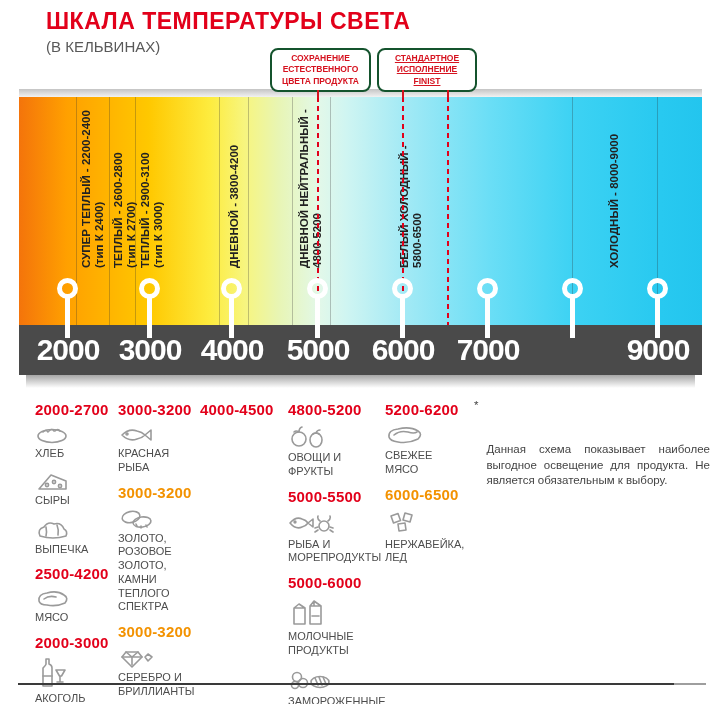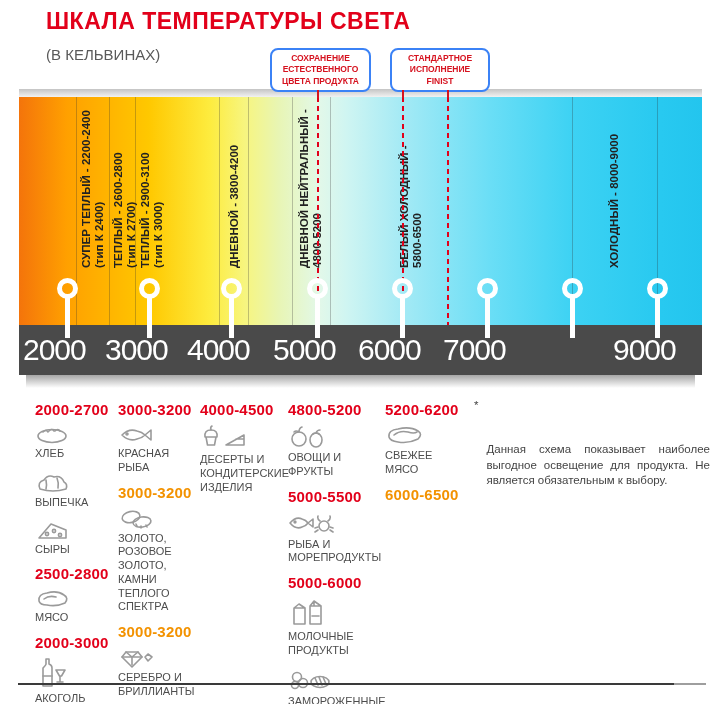--- a/index.html
+++ b/index.html
@@ -7,7 +7,7 @@
          font-family:"Liberation Sans",sans-serif;}
   
   .title{position:absolute;left:46px;top:8px;font-size:23px;font-weight:bold;color:#E2001A;letter-spacing:.5px;}
-  .subtitle{position:absolute;left:46px;top:38px;font-size:15px;color:#595959;margin-top:8px;}
+  .subtitle{position:absolute;left:46px;top:38px;font-size:15px;color:#595959;}
   .callout{position:absolute;top:48px;background:#fff;border:2px solid #3b82f6;border-radius:8px;
            color:#D6121F;font-weight:bold;font-size:8.5px;line-height:1.3;text-align:center;
            display:flex;align-items:center;justify-content:center;white-space:pre-line;z-index:6;}

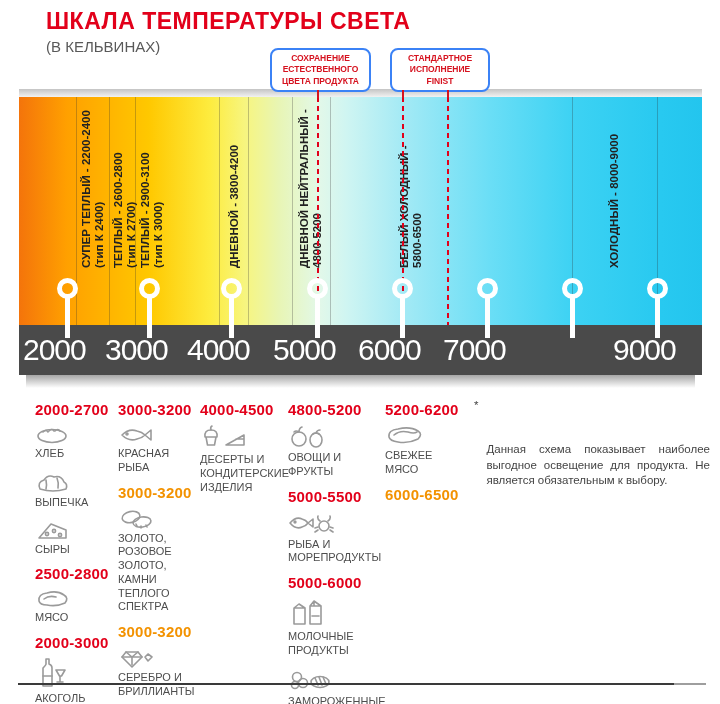--- a/index.html
+++ b/index.html
@@ -8,7 +8,7 @@
   
   .title{position:absolute;left:46px;top:8px;font-size:23px;font-weight:bold;color:#E2001A;letter-spacing:.5px;}
   .subtitle{position:absolute;left:46px;top:38px;font-size:15px;color:#595959;}
-  .callout{position:absolute;top:48px;background:#fff;border:2px solid #3b82f6;border-radius:8px;
+  .callout{position:absolute;top:48px;background:#fff;border:2px solid #14532d;border-radius:8px;
            color:#D6121F;font-weight:bold;font-size:8.5px;line-height:1.3;text-align:center;
            display:flex;align-items:center;justify-content:center;white-space:pre-line;z-index:6;}
   .co1{left:270px;width:97px;height:40px;}

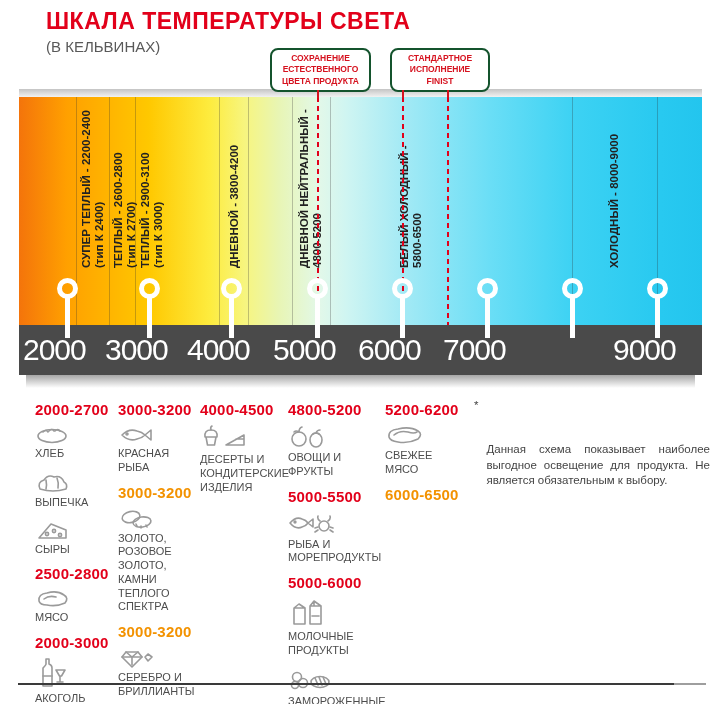--- a/index.html
+++ b/index.html
@@ -12,7 +12,7 @@
            color:#D6121F;font-weight:bold;font-size:8.5px;line-height:1.3;text-align:center;
            display:flex;align-items:center;justify-content:center;white-space:pre-line;z-index:6;}
   .co1{left:270px;width:97px;height:40px;}
-  .co2{left:390px;width:96px;height:40px;}
+  .co2{left:377px;width:96px;height:40px;text-decoration:underline;}
   .stem{position:absolute;top:90px;width:2px;height:8px;background:#D6121F;z-index:6;}
   
   .topshade{position:absolute;left:19px;top:89px;width:683px;height:8px;

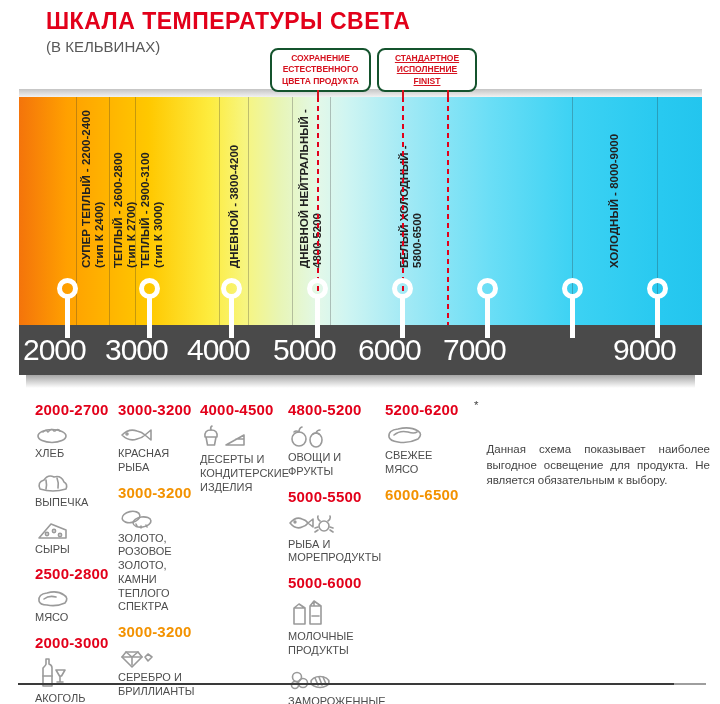--- a/index.html
+++ b/index.html
@@ -31,8 +31,8 @@
   .band{position:absolute;left:19px;top:325px;width:683px;height:50px;background:#4A4A4A;z-index:4;}
   .bandshade{position:absolute;left:26px;top:375px;width:669px;height:13px;
              background:linear-gradient(to bottom,#a6a6a6,rgba(255,255,255,0));}
-  .tick{position:absolute;top:333px;width:90px;text-align:left;color:#fff;
-        font-size:30px;font-weight:normal;z-index:8;letter-spacing:-1px;}
+  .tick{position:absolute;top:333px;width:90px;text-align:center;color:#fff;
+        font-size:30px;font-weight:bold;z-index:8;letter-spacing:-1px;}
   
   .col{position:absolute;top:396px;}
   .rng{font-size:15px;font-weight:bold;margin:5px 0 5px;letter-spacing:.2px;}

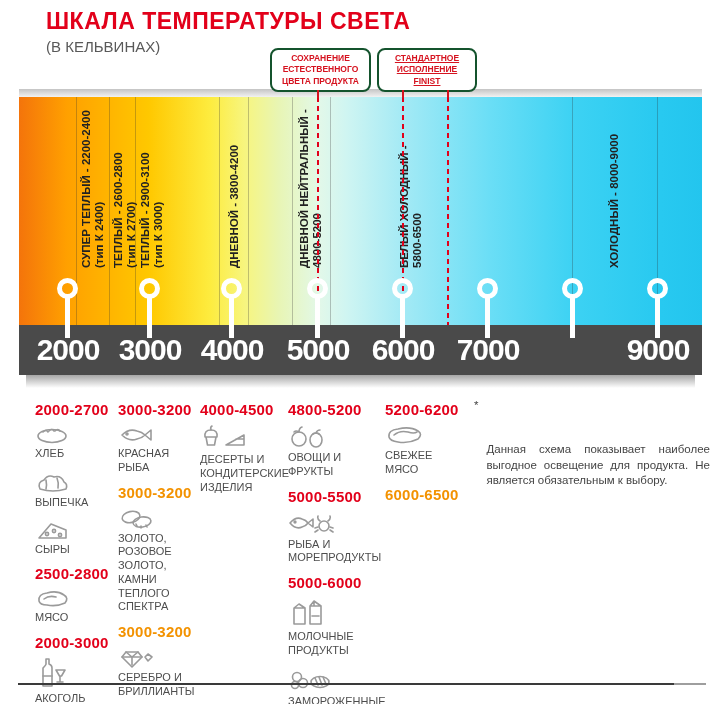--- a/index.html
+++ b/index.html
@@ -217,16 +217,6 @@
 
   <div class="col" style="left:200px;width:88px">
     <div class="rng red">4000-4500</div>
-    <div class="item">
-      <svg class="icon" width="48" height="28" viewBox="0 0 48 28">
-        <path d="M5,14 Q4,7 11,7 Q18,7 17,14 Z M6,14 l1.5,8 h7 l1.5,-8"></path>
-          <path d="M11,7 q-1,-3 1,-4"></path>
-        <path d="M26,22 L44,12 L44,22 Z M26,22 h18 M44,16 l-8,0"></path>
-        </svg>
-      <div class="lbl">ДЕСЕРТЫ И
-КОНДИТЕРСКИЕ
-ИЗДЕЛИЯ</div>
-    </div>
   </div>
 
   <div class="col" style="left:288px;width:88px">

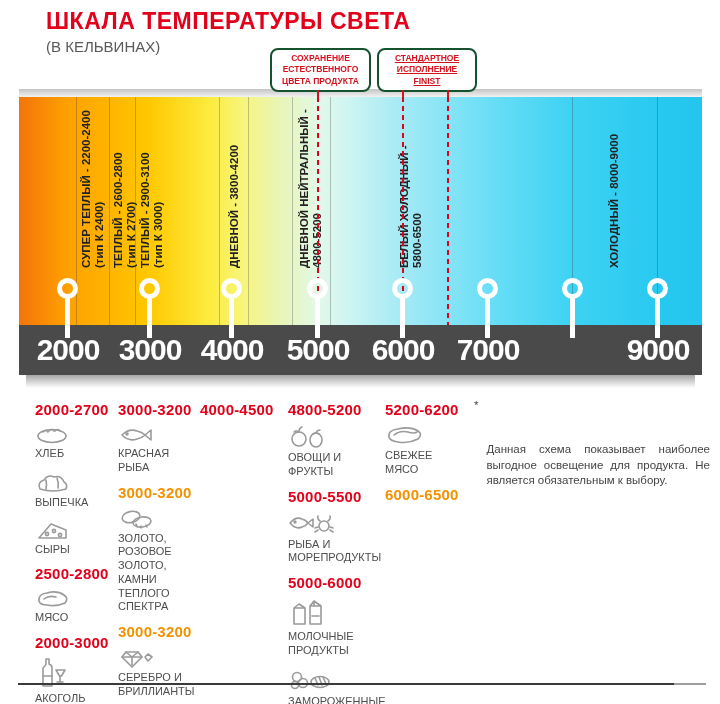--- a/index.html
+++ b/index.html
@@ -146,13 +146,6 @@
       <div class="lbl">ХЛЕБ</div>
     </div>
     <div class="item">
-      <svg class="icon" width="36" height="24" viewBox="0 0 36 24">
-        <path d="M5,19 Q2,12 9,10 Q13,4 19,7 Q26,5 29,12 Q33,14 31,19 Q18,23 5,19 Z"></path>
-        <path d="M11,10 q1,5 0,9 M22,8 q2,5 1,10"></path>
-        </svg>
-      <div class="lbl">ВЫПЕЧКА</div>
-    </div>
-    <div class="item">
       <svg class="icon" width="36" height="22" viewBox="0 0 36 22">
         <path d="M4,19 L16,5 L31,11 L31,19 Z"></path>
           <circle cx="12" cy="15" r="1.6"></circle>
@@ -160,6 +153,13 @@
           <circle cx="25" cy="16" r="1.6"></circle>
         </svg>
       <div class="lbl">СЫРЫ</div>
+    </div>
+    <div class="item">
+      <svg class="icon" width="36" height="24" viewBox="0 0 36 24">
+        <path d="M5,19 Q2,12 9,10 Q13,4 19,7 Q26,5 29,12 Q33,14 31,19 Q18,23 5,19 Z"></path>
+        <path d="M11,10 q1,5 0,9 M22,8 q2,5 1,10"></path>
+        </svg>
+      <div class="lbl">ВЫПЕЧКА</div>
     </div>
     <div class="rng red">2500-2800</div>
     <div class="item">

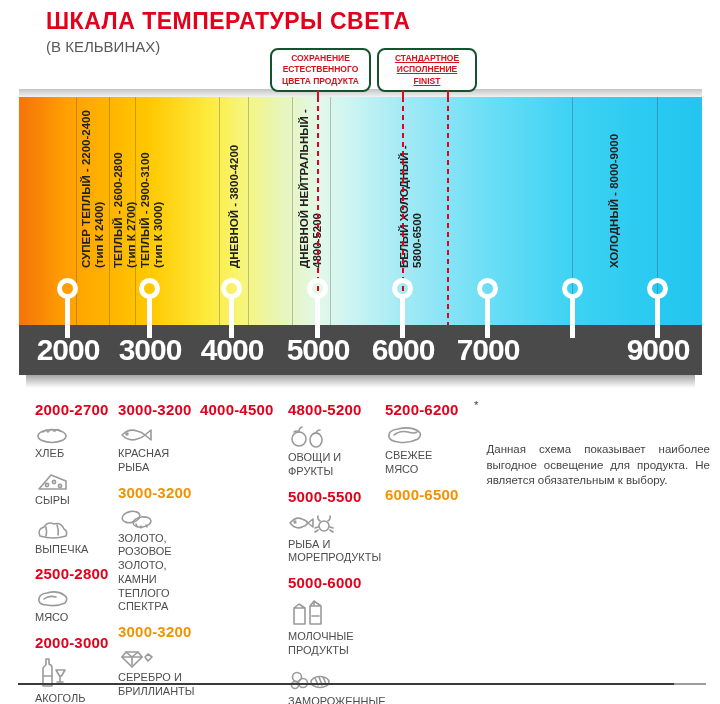--- a/index.html
+++ b/index.html
@@ -276,6 +276,15 @@
 МЯСО</div>
     </div>
     <div class="rng orange">6000-6500</div>
+    <div class="item">
+      <svg class="icon" width="42" height="28" viewBox="0 0 42 28">
+        <path d="M6,8 l7,-2.5 2.5,7 -7,2.5 Z"></path>
+          <path d="M20,5 l7,2 -2,7 -7,-2 Z"></path>
+          <path d="M13,16 l7,-1 1,7 -7,1 Z"></path>
+        </svg>
+      <div class="lbl">НЕРЖАВЕЙКА,
+ЛЕД</div>
+    </div>
   </div>
 
   <div class="note">

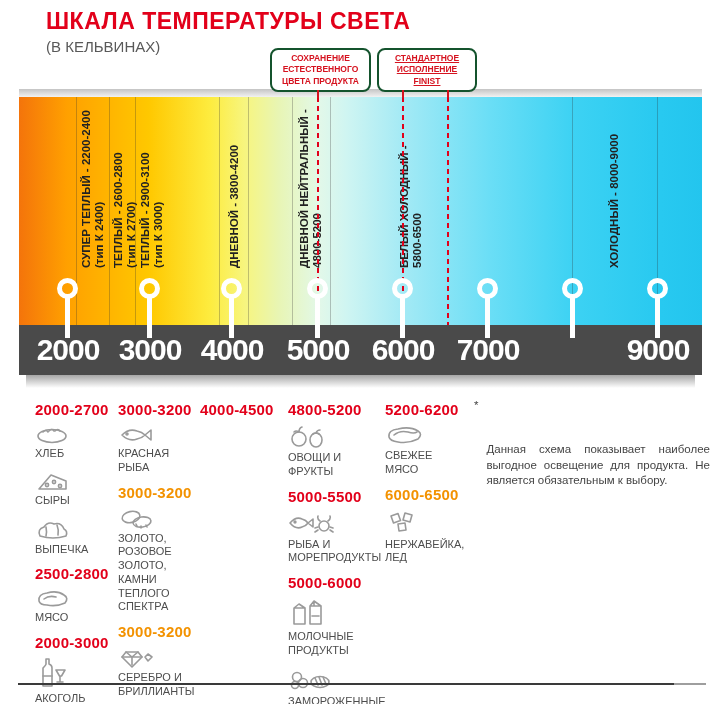--- a/index.html
+++ b/index.html
@@ -161,7 +161,7 @@
         </svg>
       <div class="lbl">ВЫПЕЧКА</div>
     </div>
-    <div class="rng red">2500-2800</div>
+    <div class="rng red">2500-4200</div>
     <div class="item">
       <svg class="icon" width="36" height="22" viewBox="0 0 36 22">
         <path d="M4,14 Q3,7 12,6 Q22,3 29,8 Q34,11 30,16 Q21,20 12,18 Q5,18 4,14 Z"></path>

